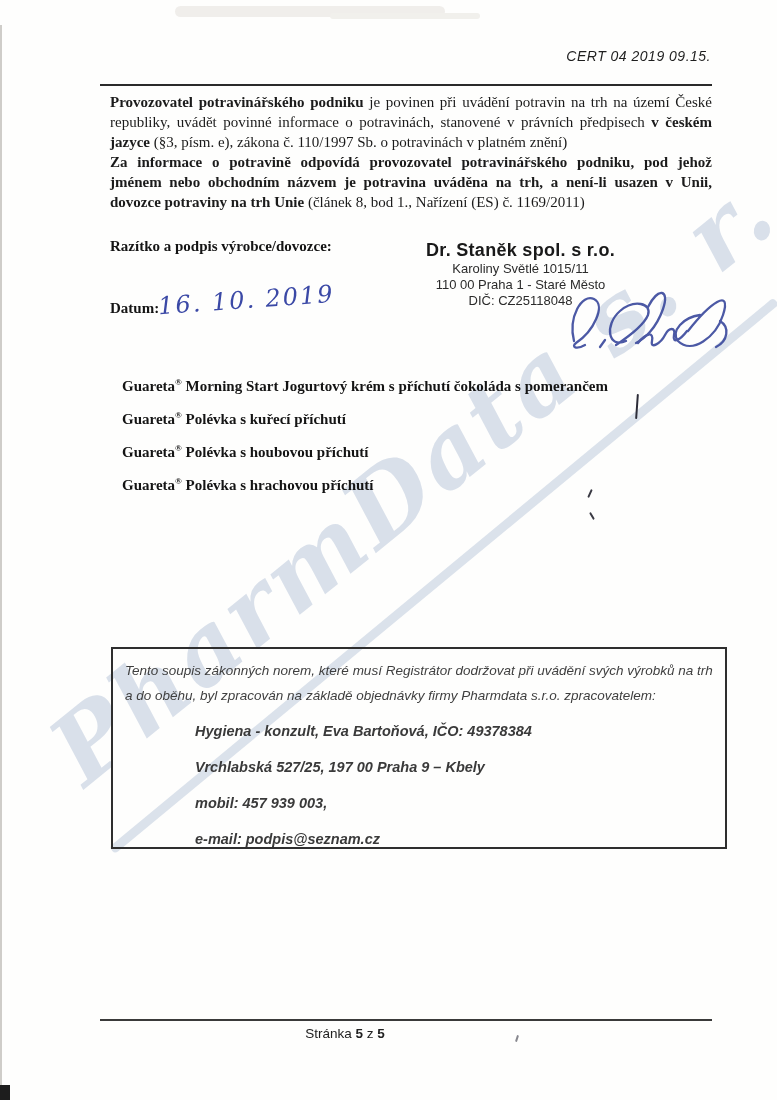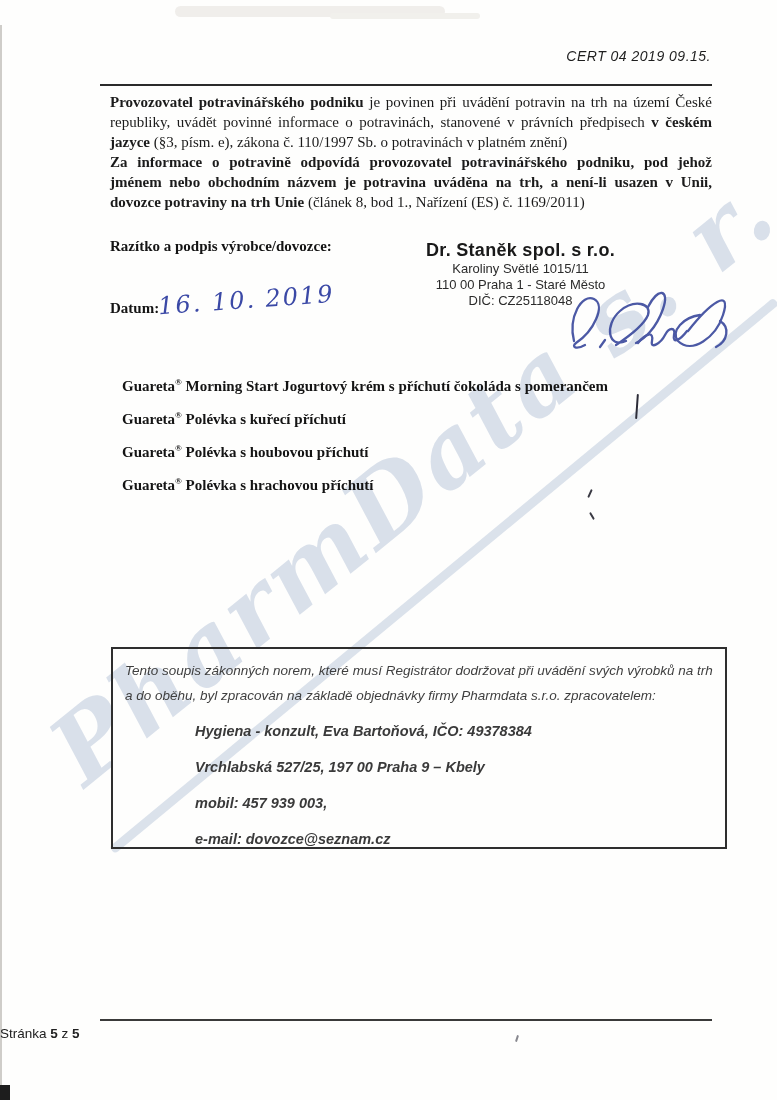--- a/index.html
+++ b/index.html
@@ -133,7 +133,7 @@
     <div class="contact first">Hygiena - konzult, Eva Bartoňová, IČO:  49378384</div>
     <div class="contact">Vrchlabská 527/25, 197 00   Praha 9 – Kbely</div>
     <div class="contact">mobil: 457 939 003,</div>
-    <div class="contact">e-mail: dovozce@seznam.cz</div>
+    <div class="contact">e-mail: podpis@seznam.cz</div>
   </div>
 
   <div class="rule-bottom"></div>

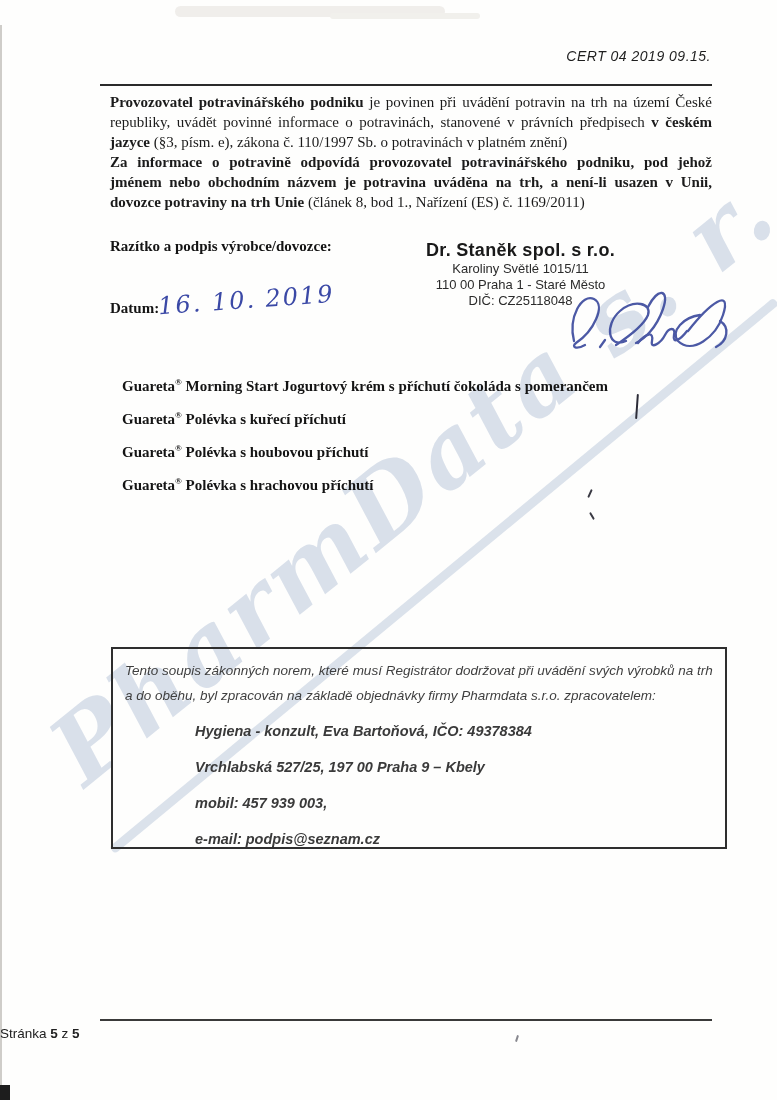--- a/index.html
+++ b/index.html
@@ -68,7 +68,7 @@
 
   
   .rule-bottom{position:absolute;left:100px;top:1019px;width:612px;height:2px;background:#3a3a3a;}
-  .footer-text{position:absolute;left:0;top:1026px;width:690px;
+  .footer-text{position:absolute;left:0;top:1026px;width:690px;text-align:center;
                font-family:"Liberation Sans",sans-serif;font-size:13.5px;color:#212121;z-index:2;}
 </style>
 </head>

